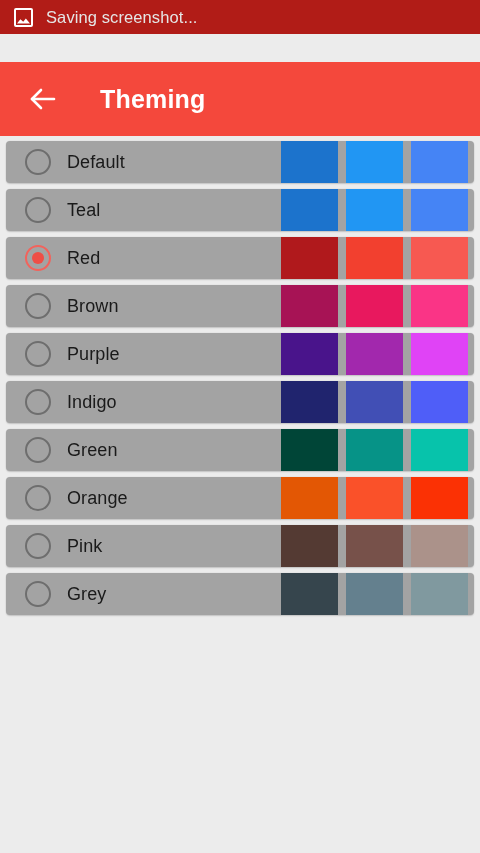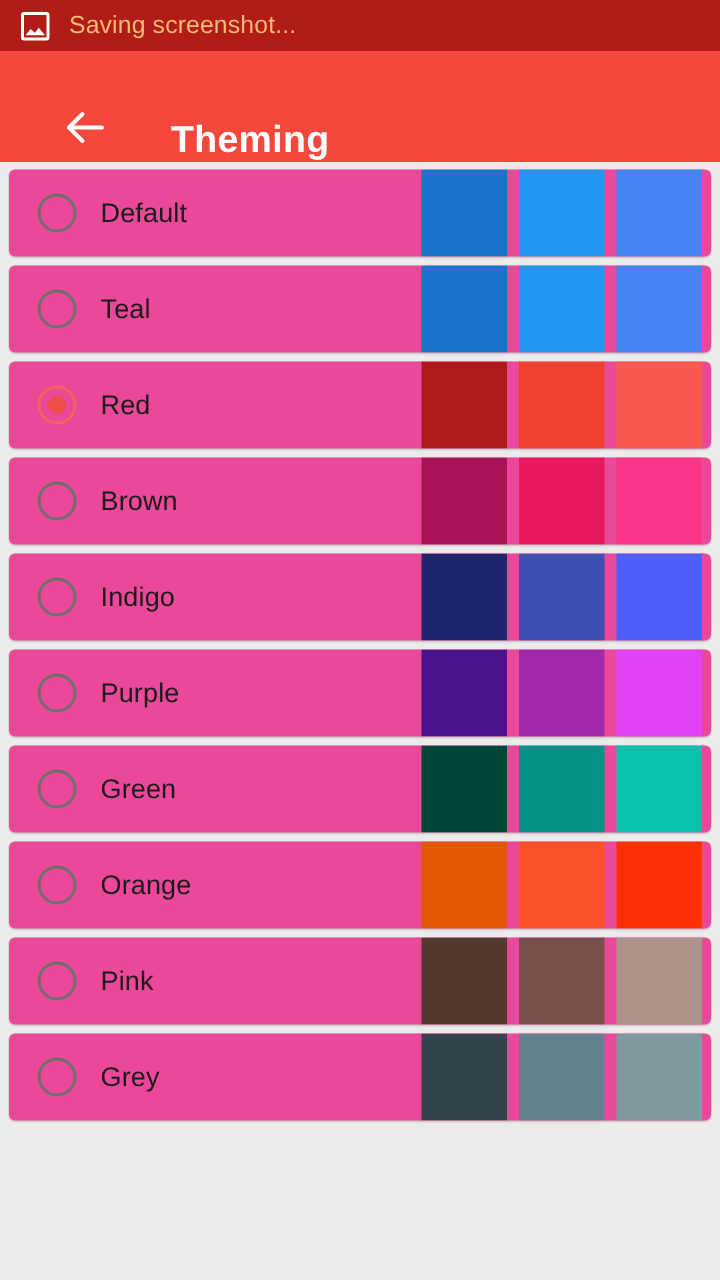--- a/index.html
+++ b/index.html
@@ -49,7 +49,7 @@
     clip-path: polygon(0% 100%, 26% 30%, 48% 72%, 68% 18%, 100% 100%);
   }
   .status-text {
-    color: #fdba74;
+    color: #e5e5e5;
     font-size: 16.5px;
     letter-spacing: 0.1px;
     line-height: 1;

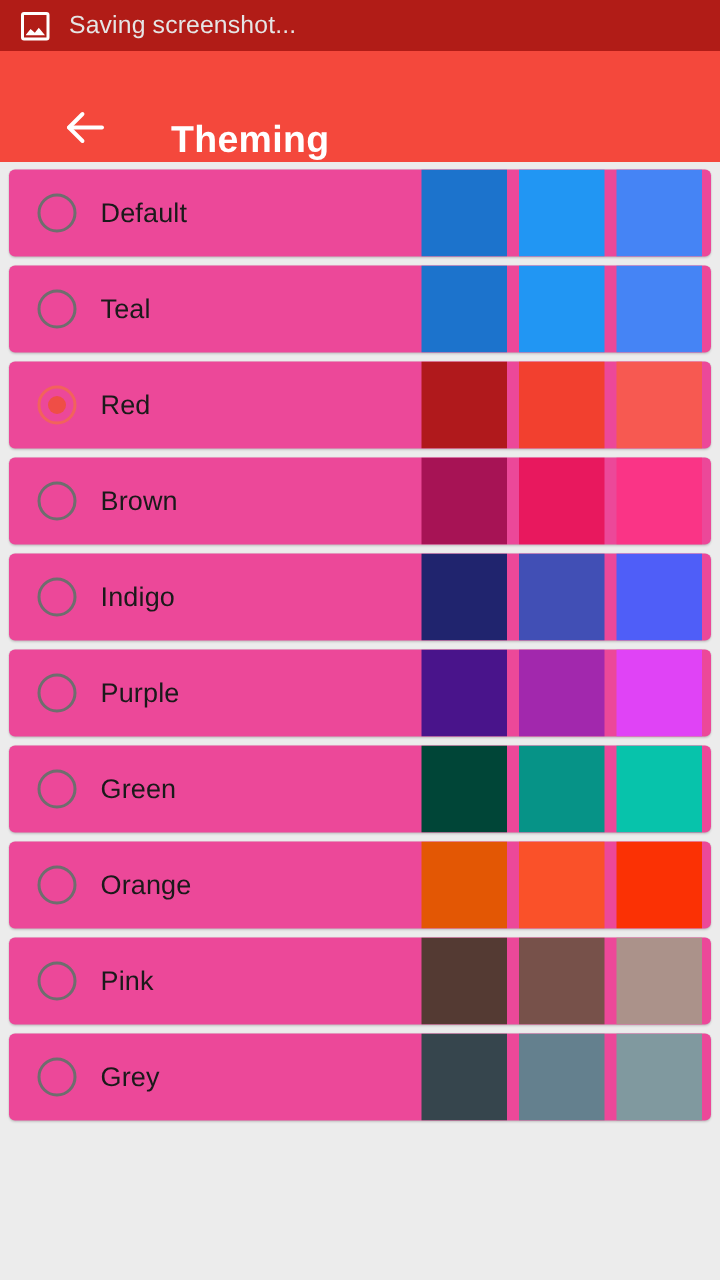--- a/index.html
+++ b/index.html
@@ -61,8 +61,9 @@
     height: 74px;
     background: #F4483C;
     display: flex;
-    align-items: flex-end;
-    padding: 0 34px;
+    align-items: center;
+    padding: 0 20px;
+    margin-top: 28px;
   }
   .back-btn {
     width: 46px;

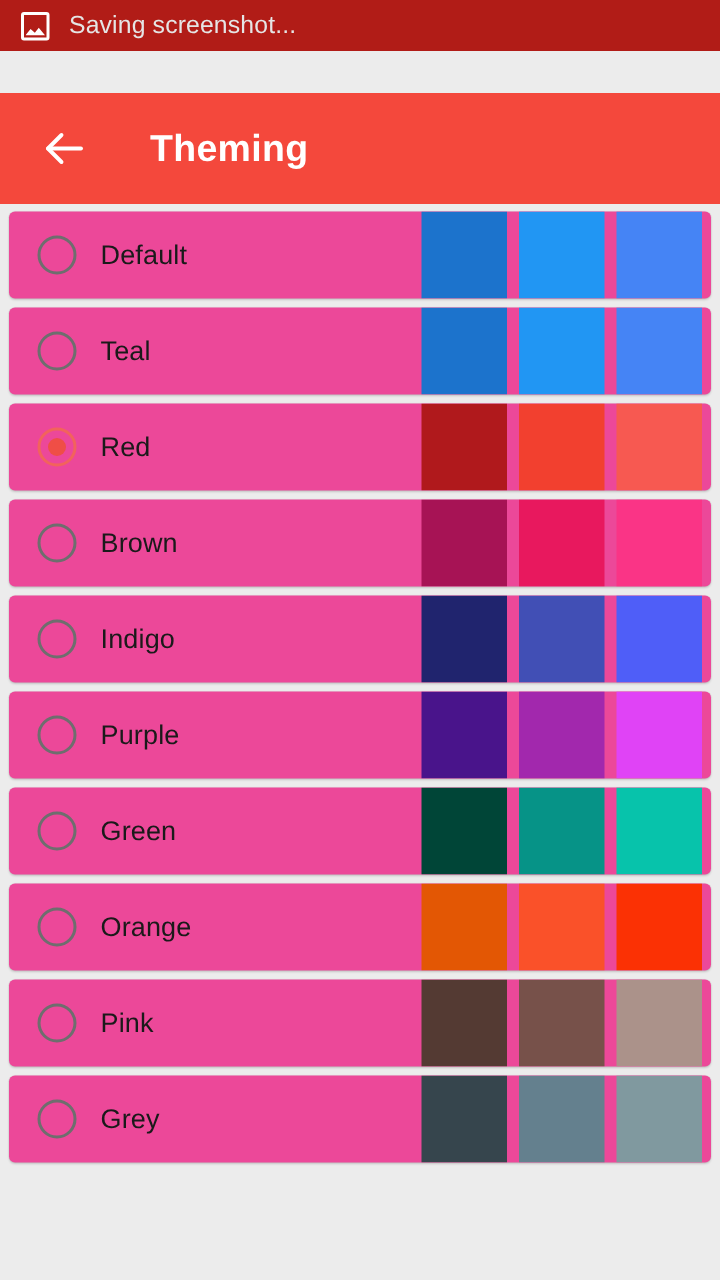--- a/index.html
+++ b/index.html
@@ -92,9 +92,9 @@
   }
   .theme-row {
     position: relative;
-    height: 58px;
+    height: 42px;
     margin: 0 6px 6px 6px;
-    background: #ec4899;
+    background: #a3a3a3;
     border-radius: 4px;
     display: flex;
     align-items: center;

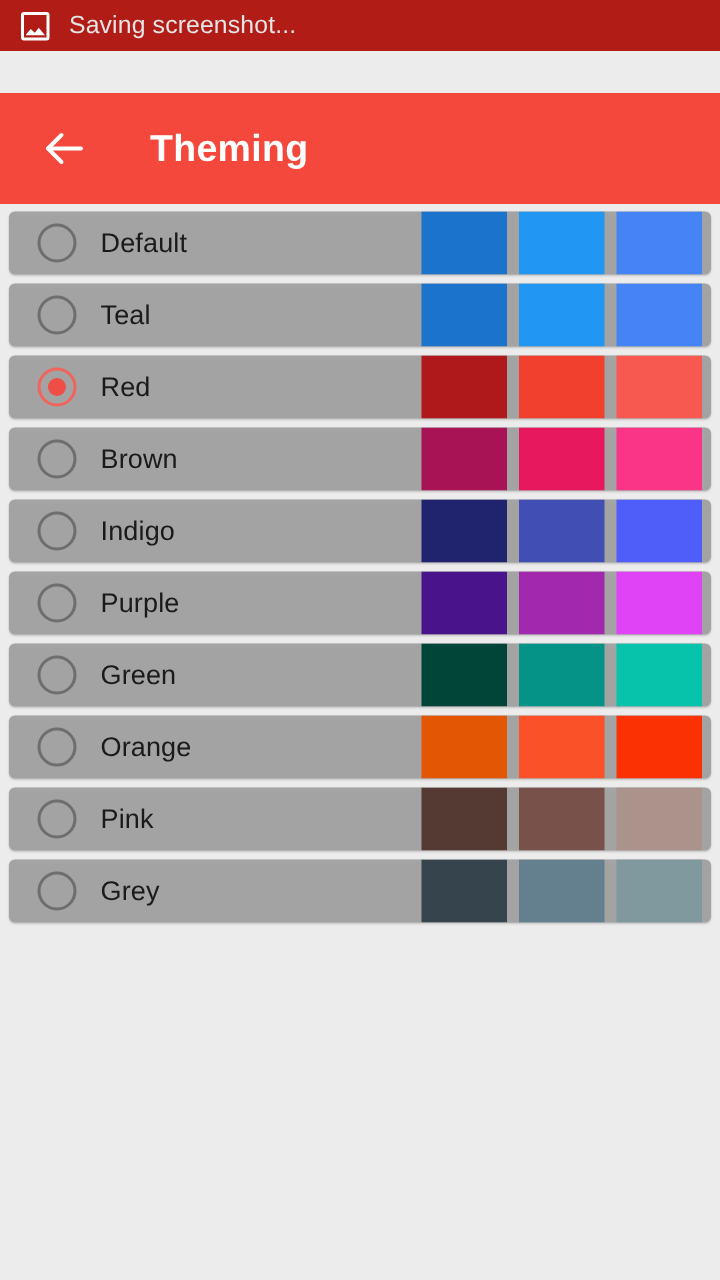--- a/index.html
+++ b/index.html
@@ -209,6 +209,15 @@
       </div>
       <div class="theme-row">
         <span class="radio"></span>
+        <span class="theme-label">Purple</span>
+        <div class="swatches">
+          <span class="swatch" style="background: rgb(73, 20, 139);"></span>
+          <span class="swatch" style="background: rgb(162, 40, 173);"></span>
+          <span class="swatch" style="background: rgb(224, 67, 246);"></span>
+        </div>
+      </div>
+      <div class="theme-row">
+        <span class="radio"></span>
         <span class="theme-label">Indigo</span>
         <div class="swatches">
           <span class="swatch" style="background: rgb(32, 36, 110);"></span>
@@ -218,15 +227,6 @@
       </div>
       <div class="theme-row">
         <span class="radio"></span>
-        <span class="theme-label">Purple</span>
-        <div class="swatches">
-          <span class="swatch" style="background: rgb(73, 20, 139);"></span>
-          <span class="swatch" style="background: rgb(162, 40, 173);"></span>
-          <span class="swatch" style="background: rgb(224, 67, 246);"></span>
-        </div>
-      </div>
-      <div class="theme-row">
-        <span class="radio"></span>
         <span class="theme-label">Green</span>
         <div class="swatches">
           <span class="swatch" style="background: rgb(0, 69, 55);"></span>

